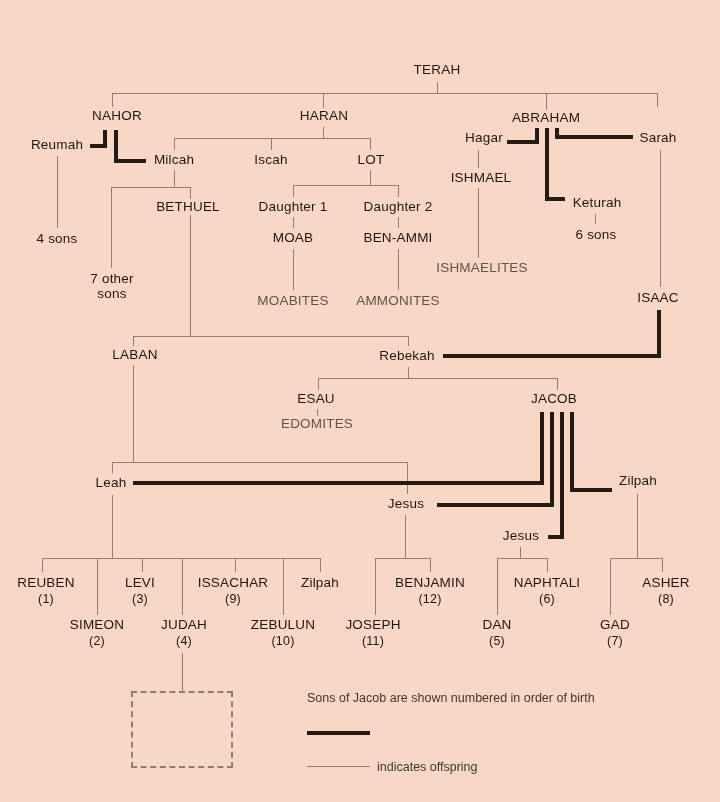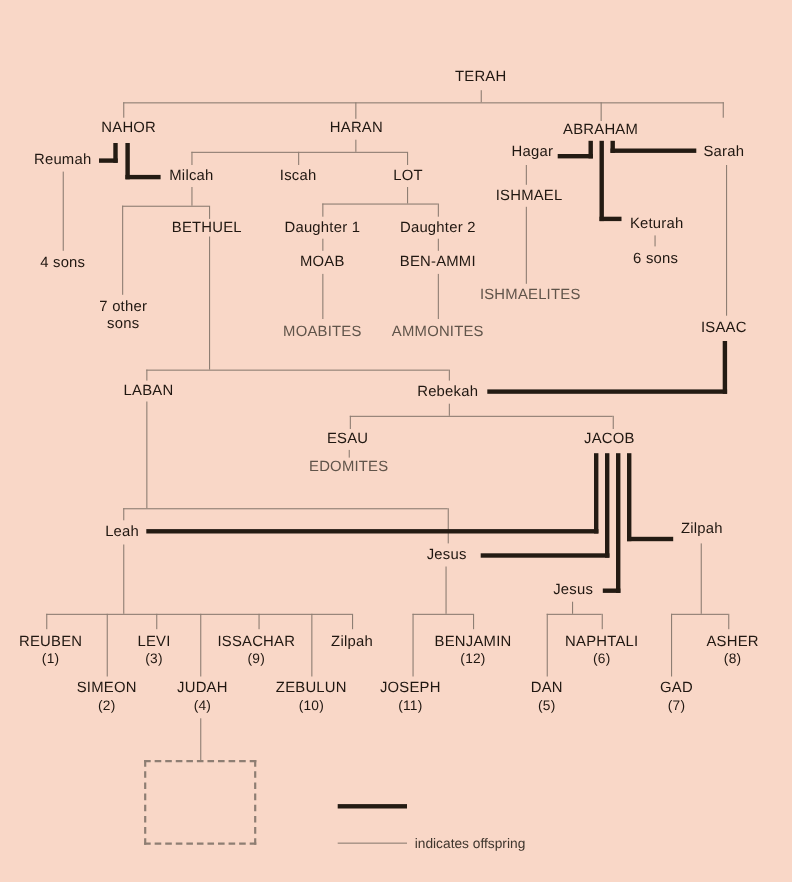--- a/index.html
+++ b/index.html
@@ -174,6 +174,7 @@
 
   <div class="dashed-box"></div>
 
+  <div class="legend" style="left:307px;top:691px">Sons of Jacob are shown numbered in order of birth</div>
   <div class="tk" style="left:307px;top:731px;width:63px;height:4px"></div>
   <div class="ln" style="left:307px;top:766px;width:63px;height:1px"></div>
   <div class="legend" style="left:377px;top:760px">indicates offspring</div>

